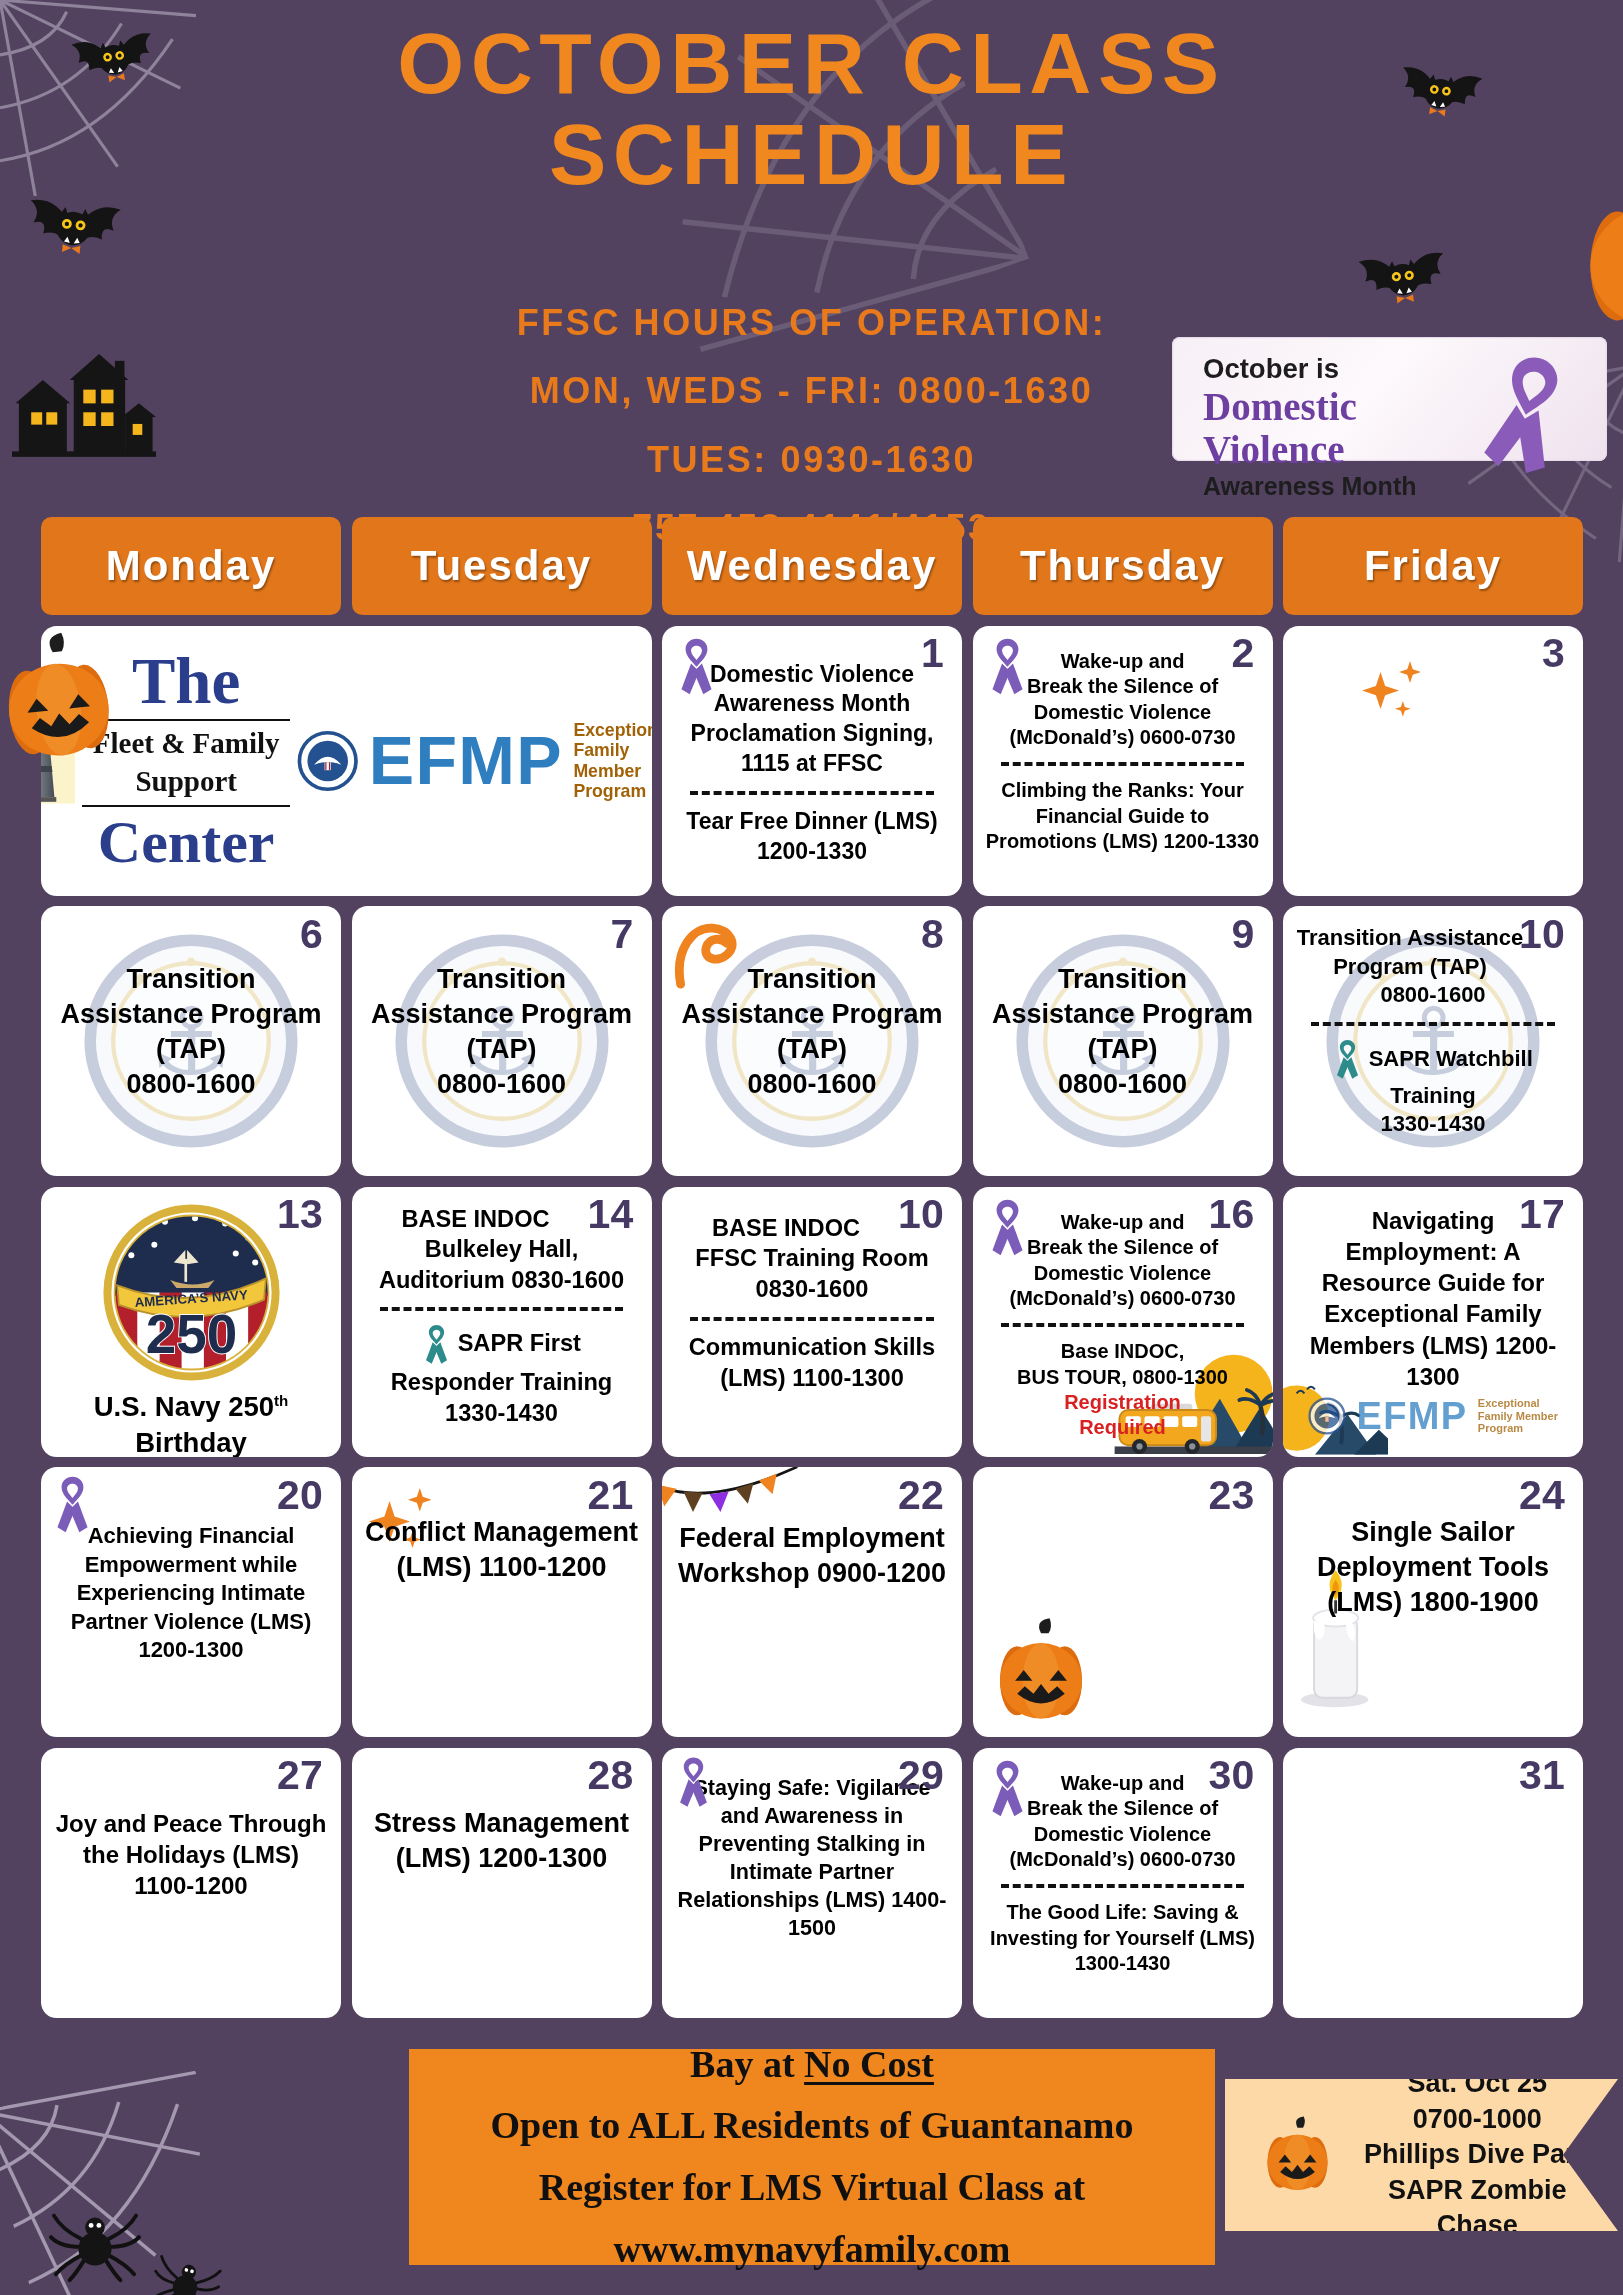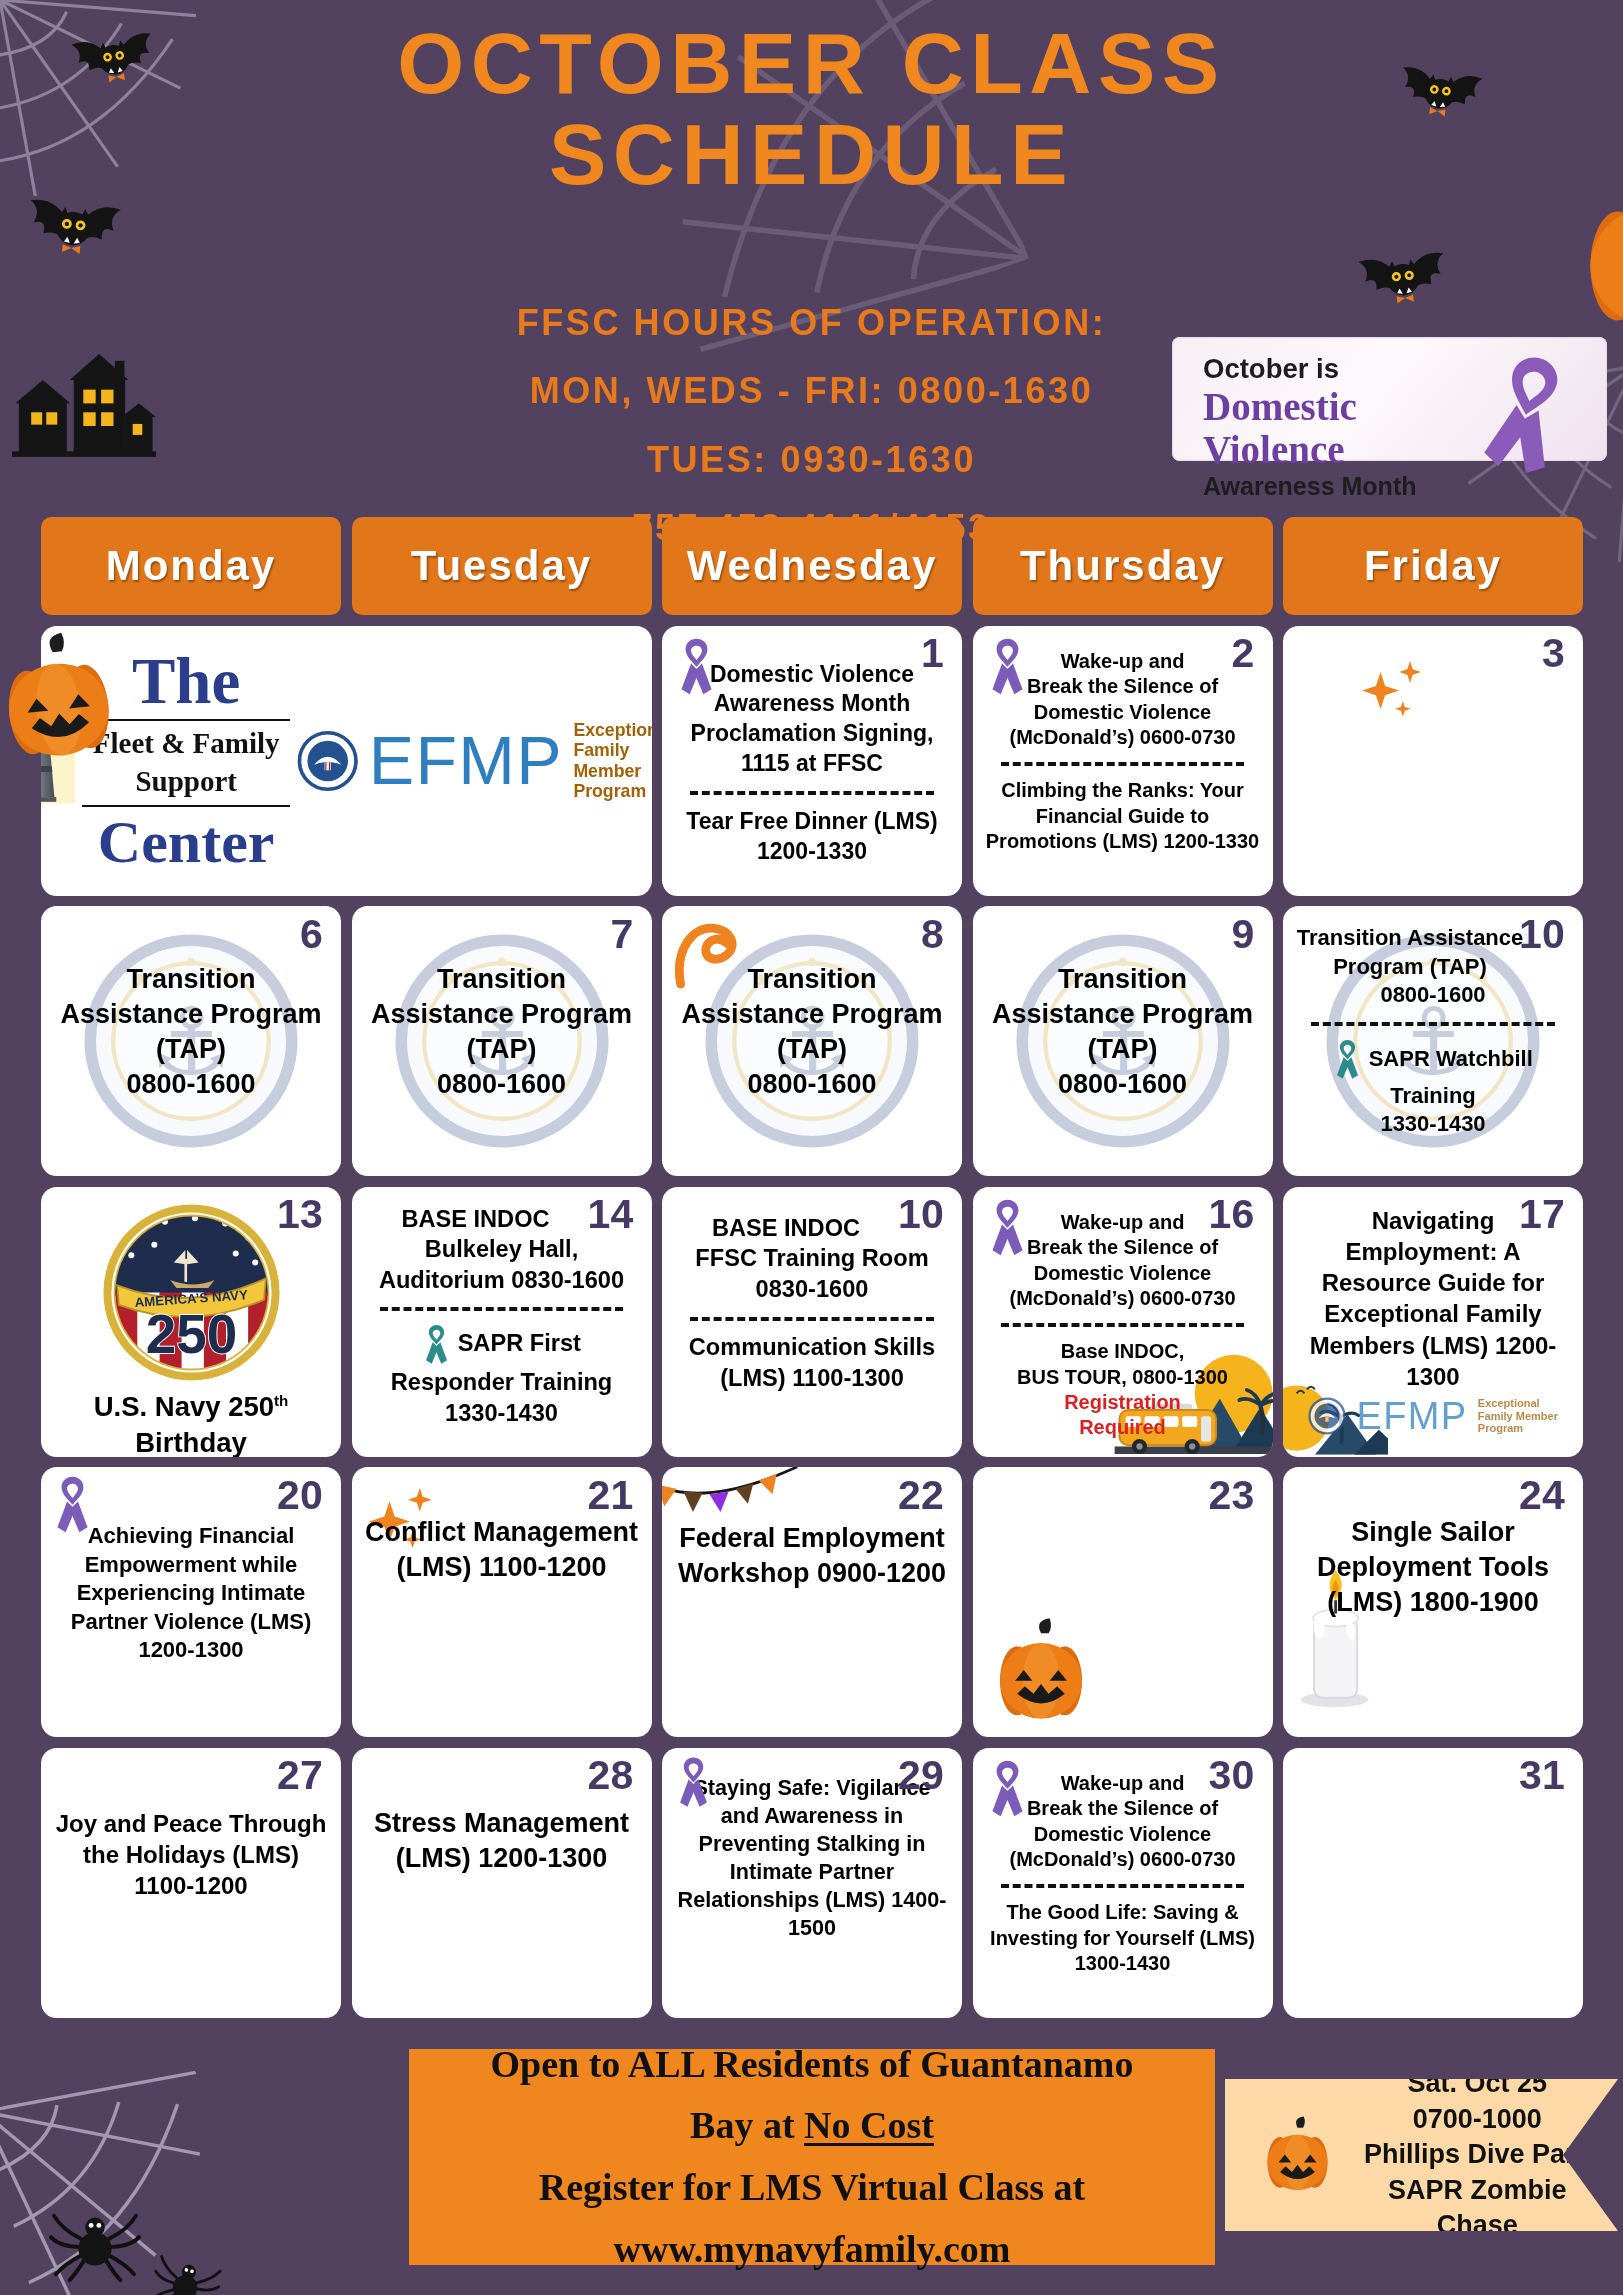--- a/index.html
+++ b/index.html
@@ -53,7 +53,7 @@
   .ffsc-mid{color:#111;font-size:29px;font-weight:bold;border-top:2.6px solid #111;border-bottom:2.6px solid #111;padding:3.9px 6.5px;margin:5.2px 0;}
   .ffsc-center{color:#2b3e8c;font-size:60px;font-weight:bold;line-height:1;}
   .efmp{display:flex;align-items:center;gap:10.5px;}
-  .efmp-word{color:#2f7fc0;font-size:68px;font-weight:normal;letter-spacing:1.3px;line-height:.9;}
+  .efmp-word{color:#2f7fc0;font-size:68px;font-weight:bold;letter-spacing:1.3px;line-height:.9;}
   .efmp-sub{color:#a16207;font-size:17.7px;font-weight:bold;text-align:left;line-height:1.15;}
   .efmp.small .efmp-word{font-size:38px;}
   .efmp.small .efmp-sub{font-size:11px;}

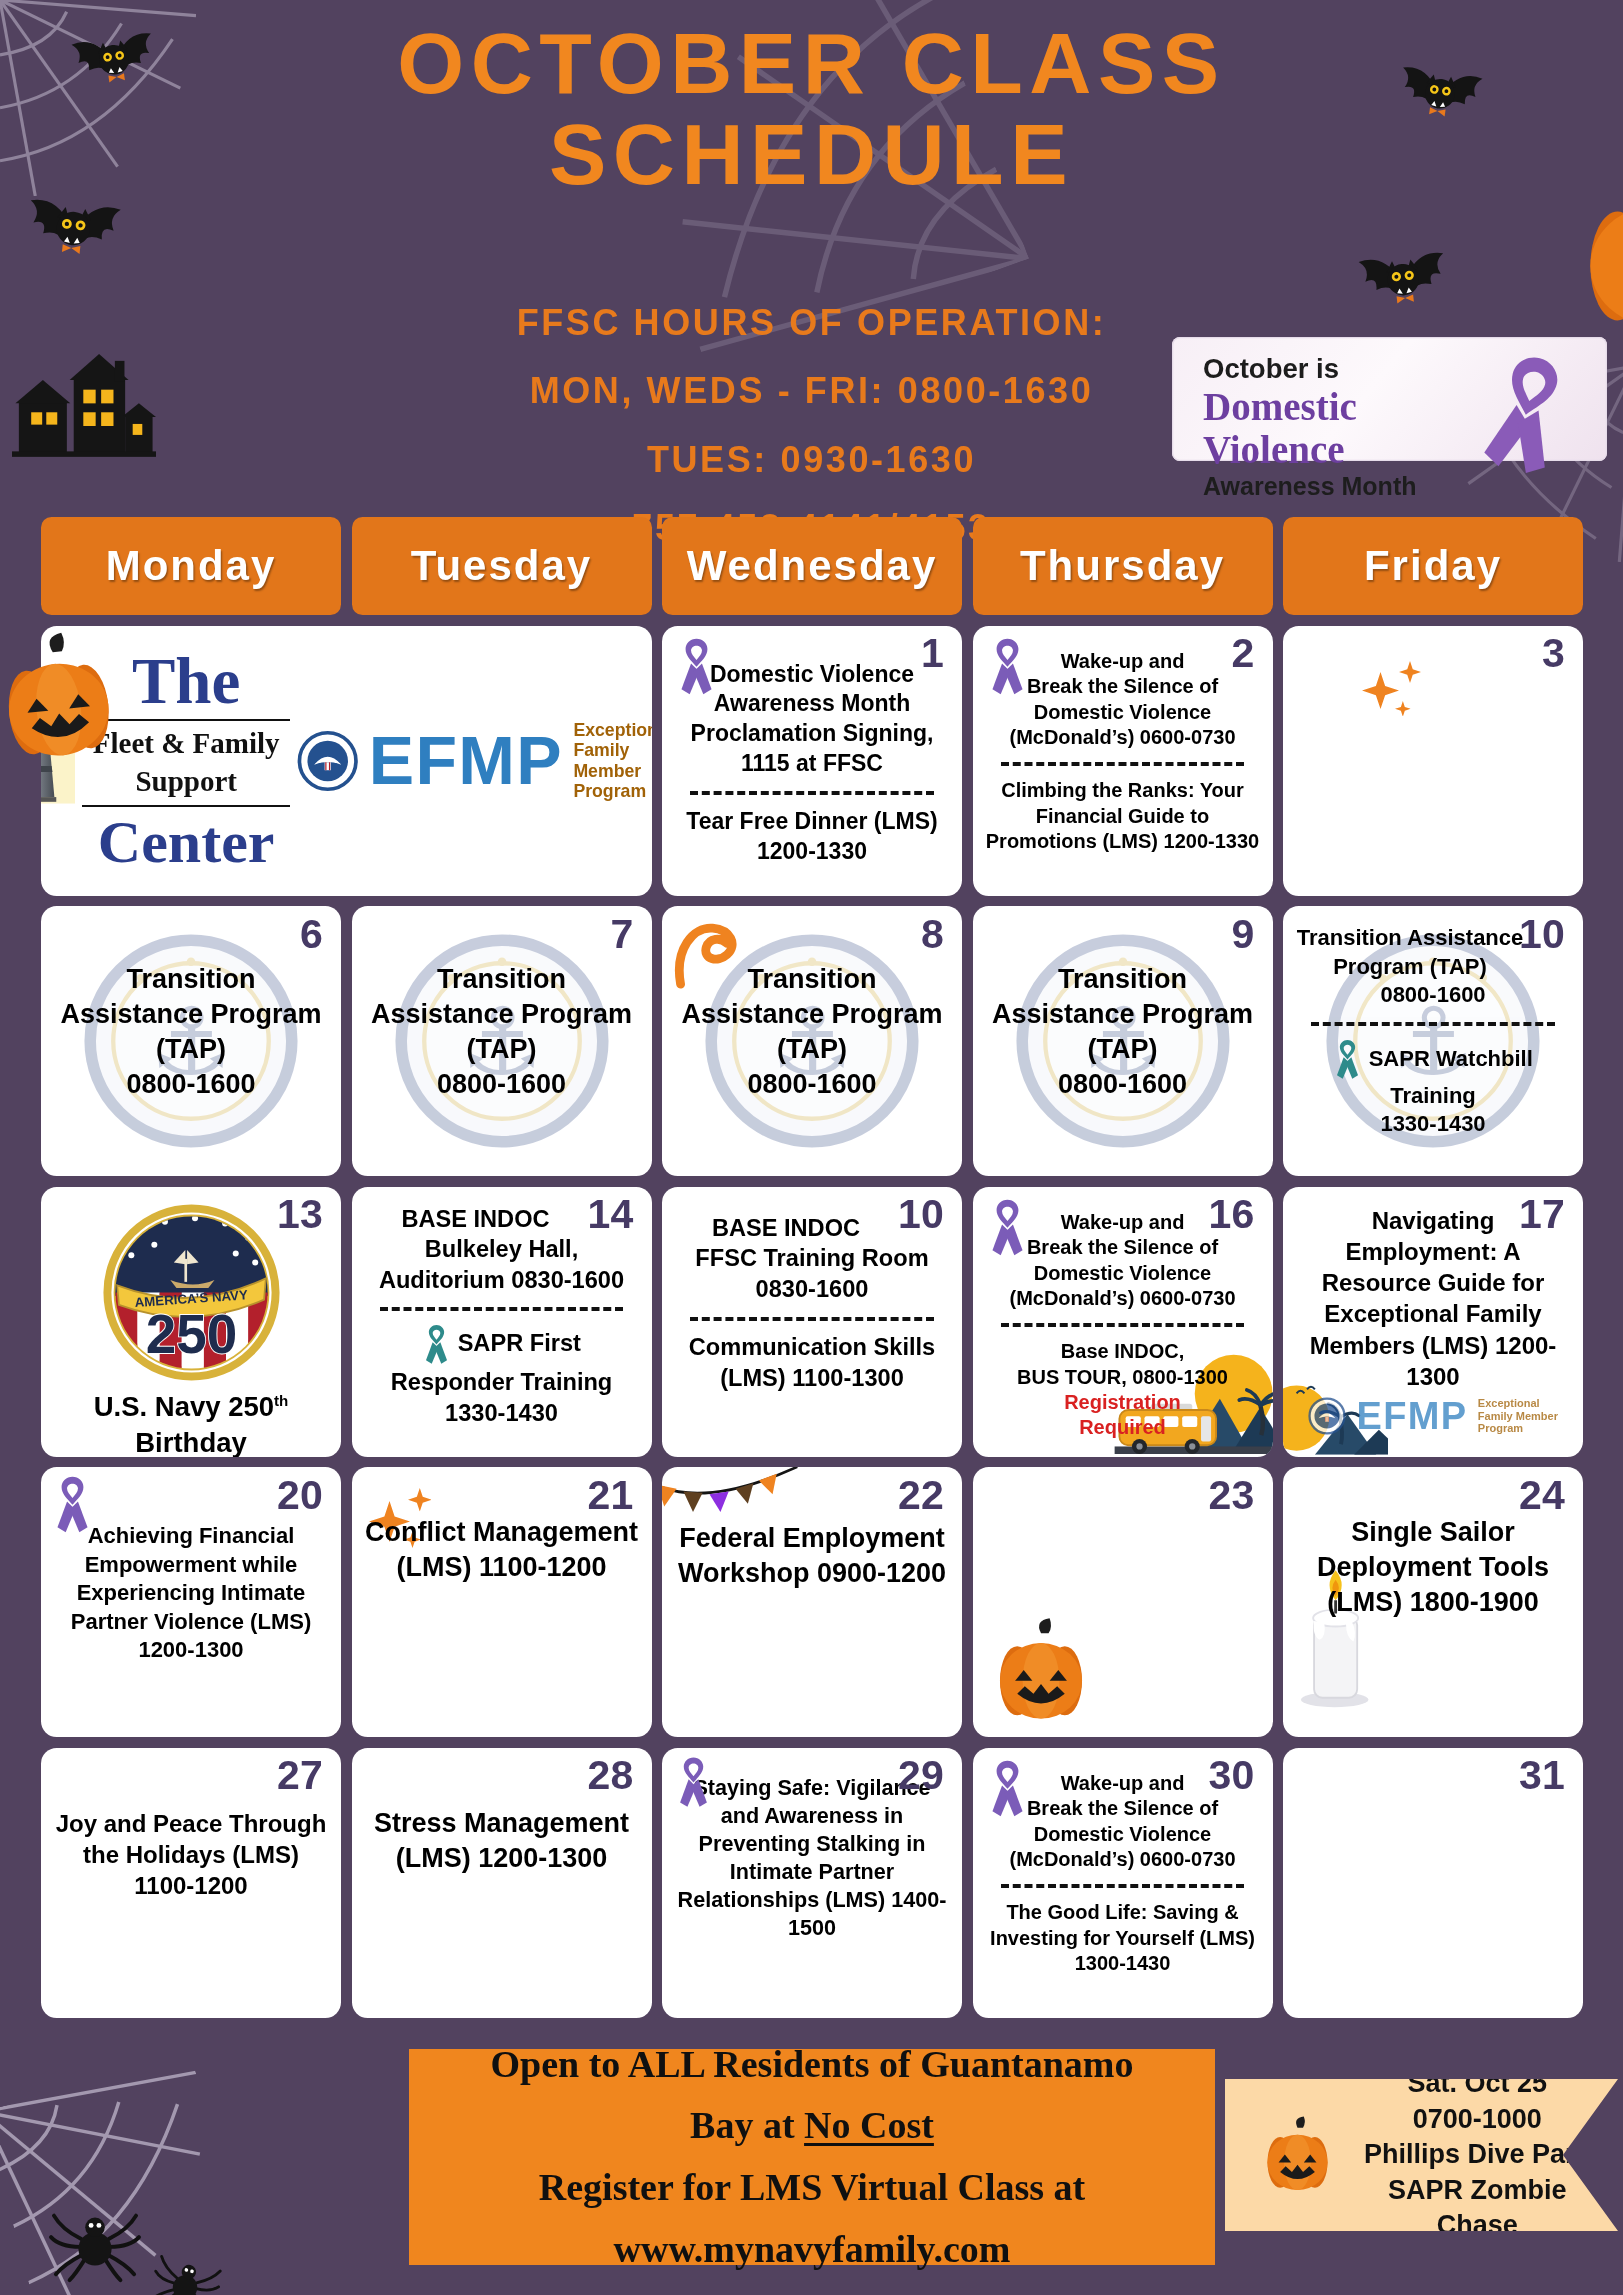--- a/index.html
+++ b/index.html
@@ -741,10 +741,10 @@
 </div>
 
 <div class="footer">
-  <div>Open to ALL Residents of Guantanamo</div>
   <div>
     <span>Bay at </span><u>No Cost</u>
   </div>
+  <div>Open to ALL Residents of Guantanamo</div>
   <div>Register for LMS Virtual Class at</div>
   <div>www.mynavyfamily.com</div>
 </div>

